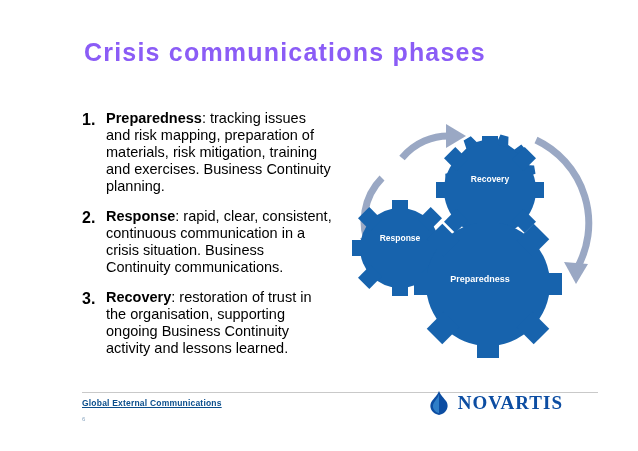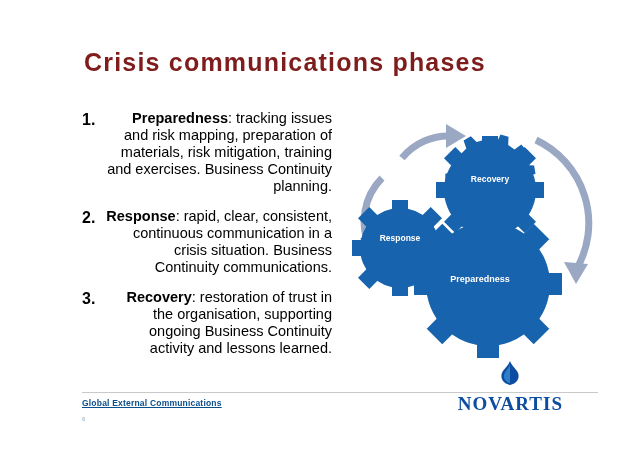--- a/index.html
+++ b/index.html
@@ -23,10 +23,10 @@
   .slide-title {
     position: absolute;
     left: 84px;
-    top: 48px;
+    top: 38px;
     font-size: 25px;
     font-weight: bold;
-    color: #7f1d1d;
+    color: #8b5cf6;
     letter-spacing: 1.2px;
     white-space: nowrap;
   }

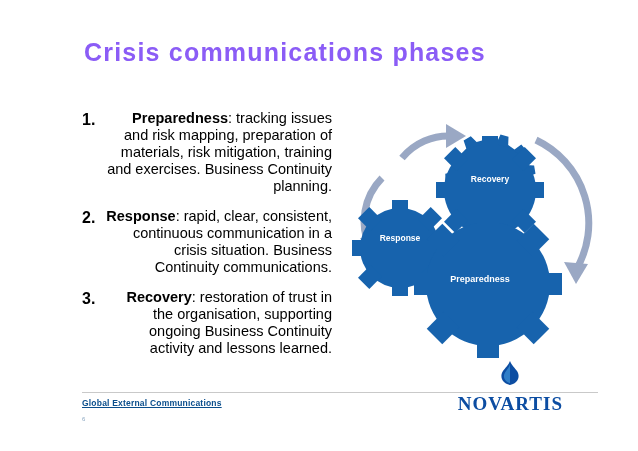--- a/index.html
+++ b/index.html
@@ -59,7 +59,6 @@
     font-size: 14.5px;
     line-height: 17px;
     color: #000;
-    text-align: right;
   }
   .item-text b {
     font-weight: bold;

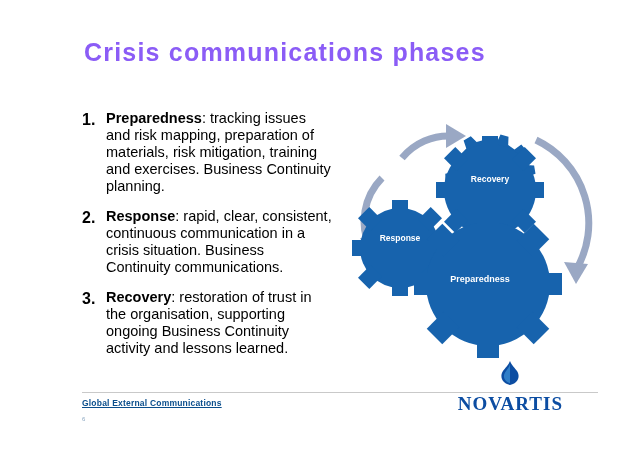--- a/index.html
+++ b/index.html
@@ -95,7 +95,6 @@
     display: flex;
     align-items: center;
     gap: 8px;
-    flex-direction: column;
   }
   .brand-mark {
     width: 22px;

